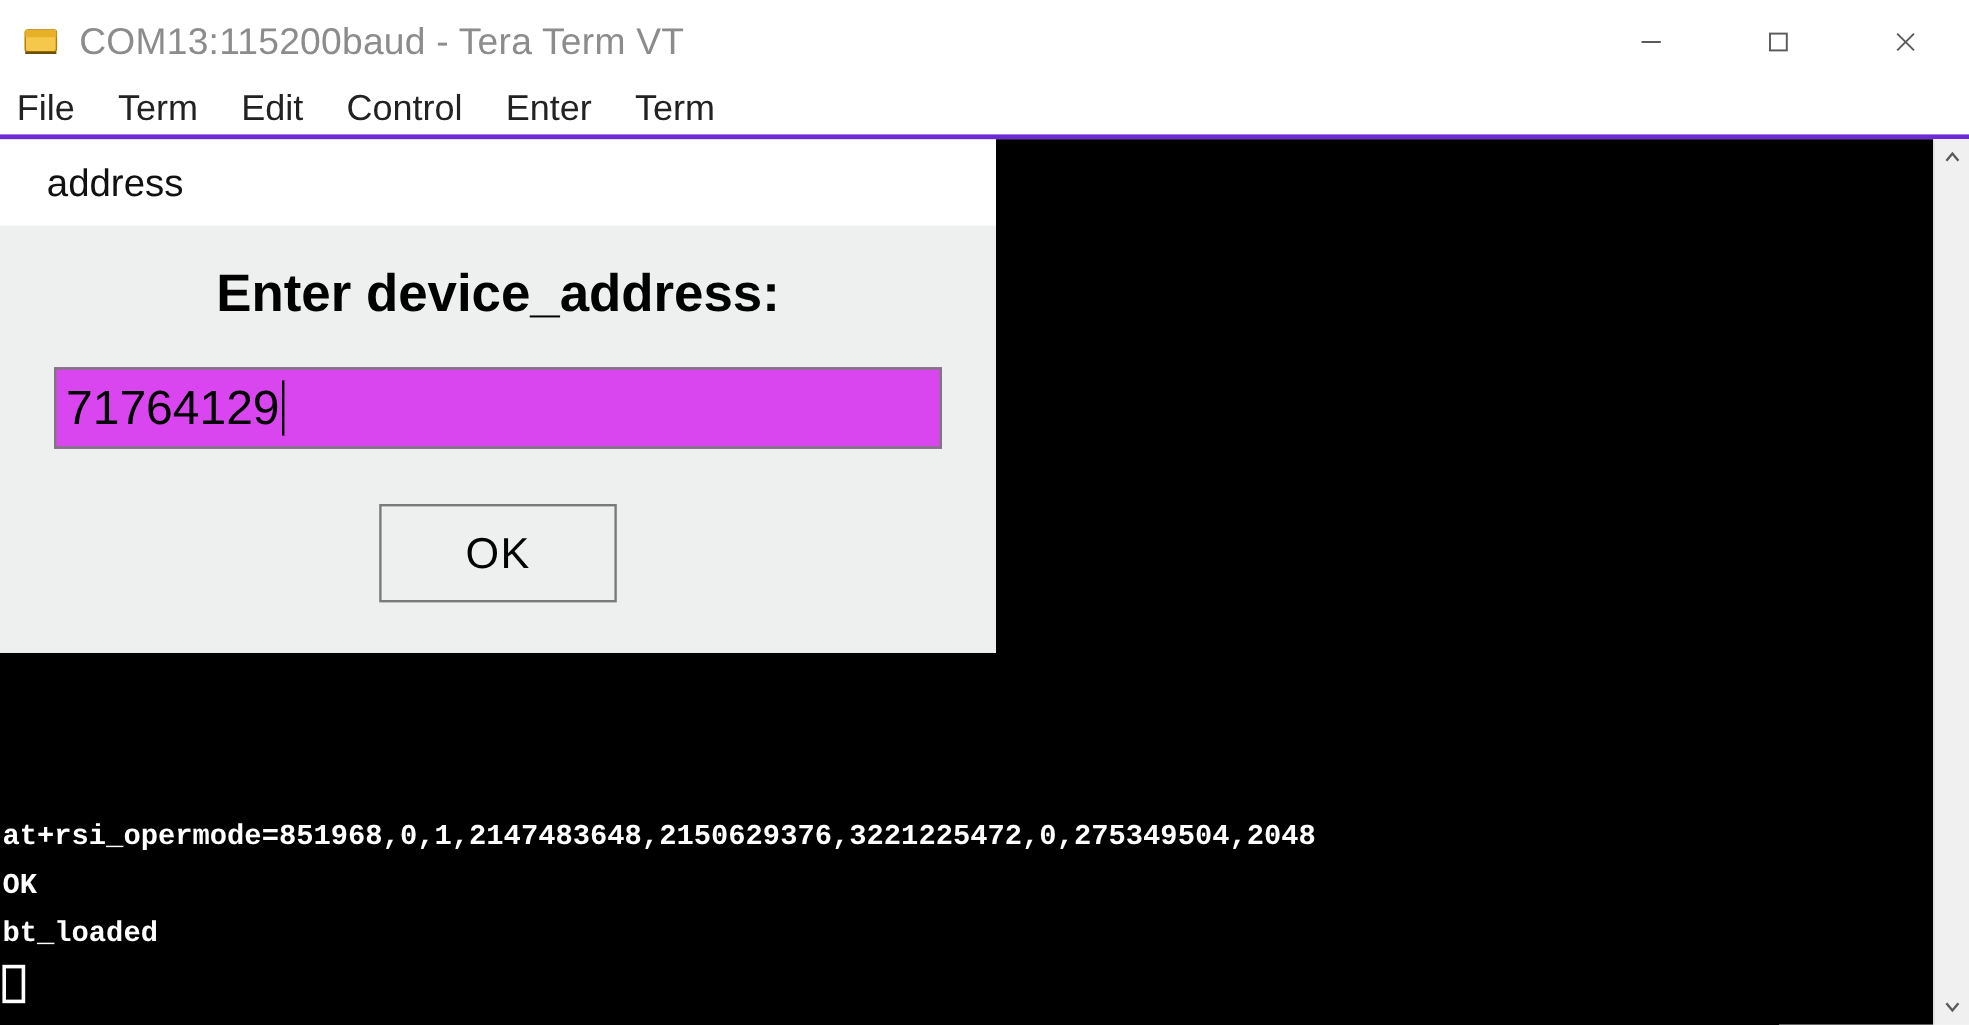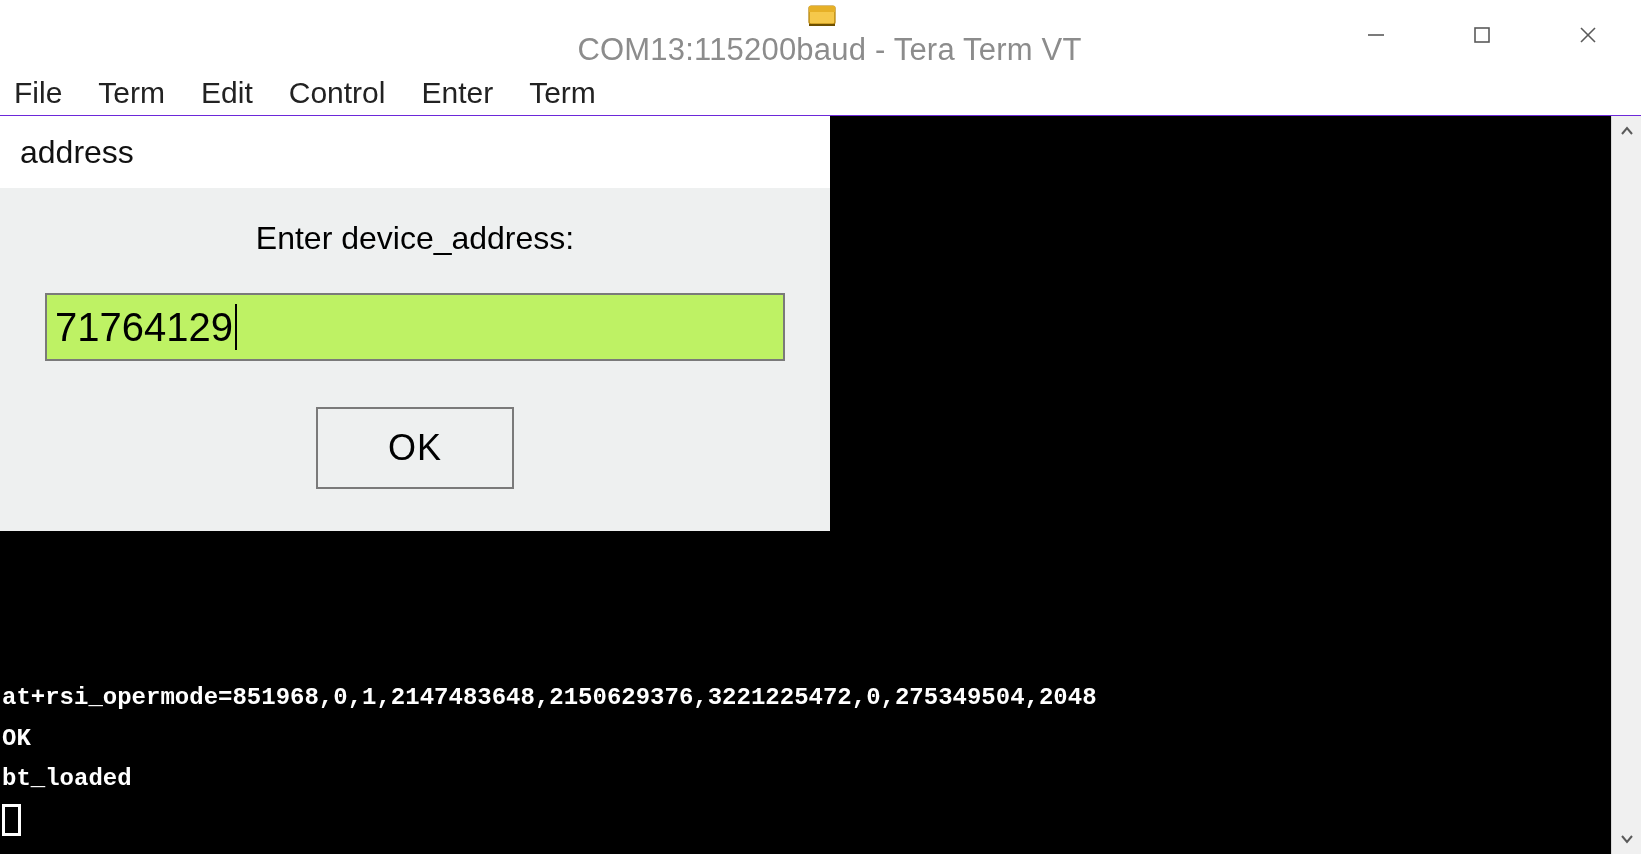--- a/index.html
+++ b/index.html
@@ -18,7 +18,6 @@
     background: #fff;
     padding-left: 18px;
     position: relative;
-    flex-direction: column;
   }
   .titlebar .icon {
     width: 32px; height: 32px;

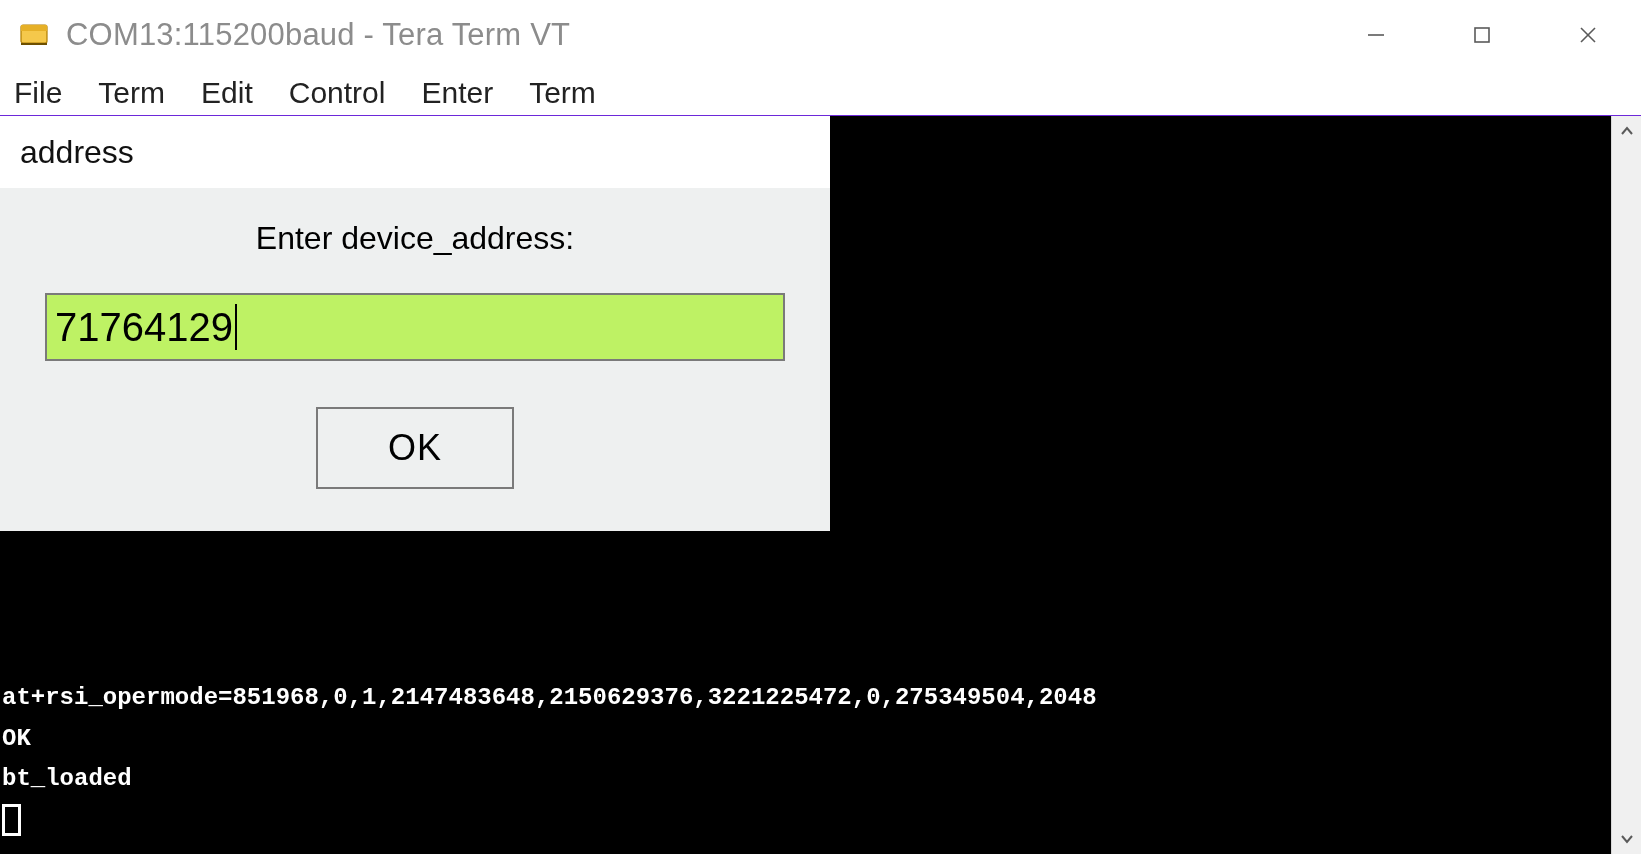--- a/index.html
+++ b/index.html
@@ -55,7 +55,7 @@
     padding-left: 14px;
     font-size: 30px;
     color: #222;
-    border-bottom: 1px solid #6d28d9;
+    border-bottom: 4px solid #6d28d9;
   }
   .menubar .menu-item { margin-right: 36px; cursor: default; }
 

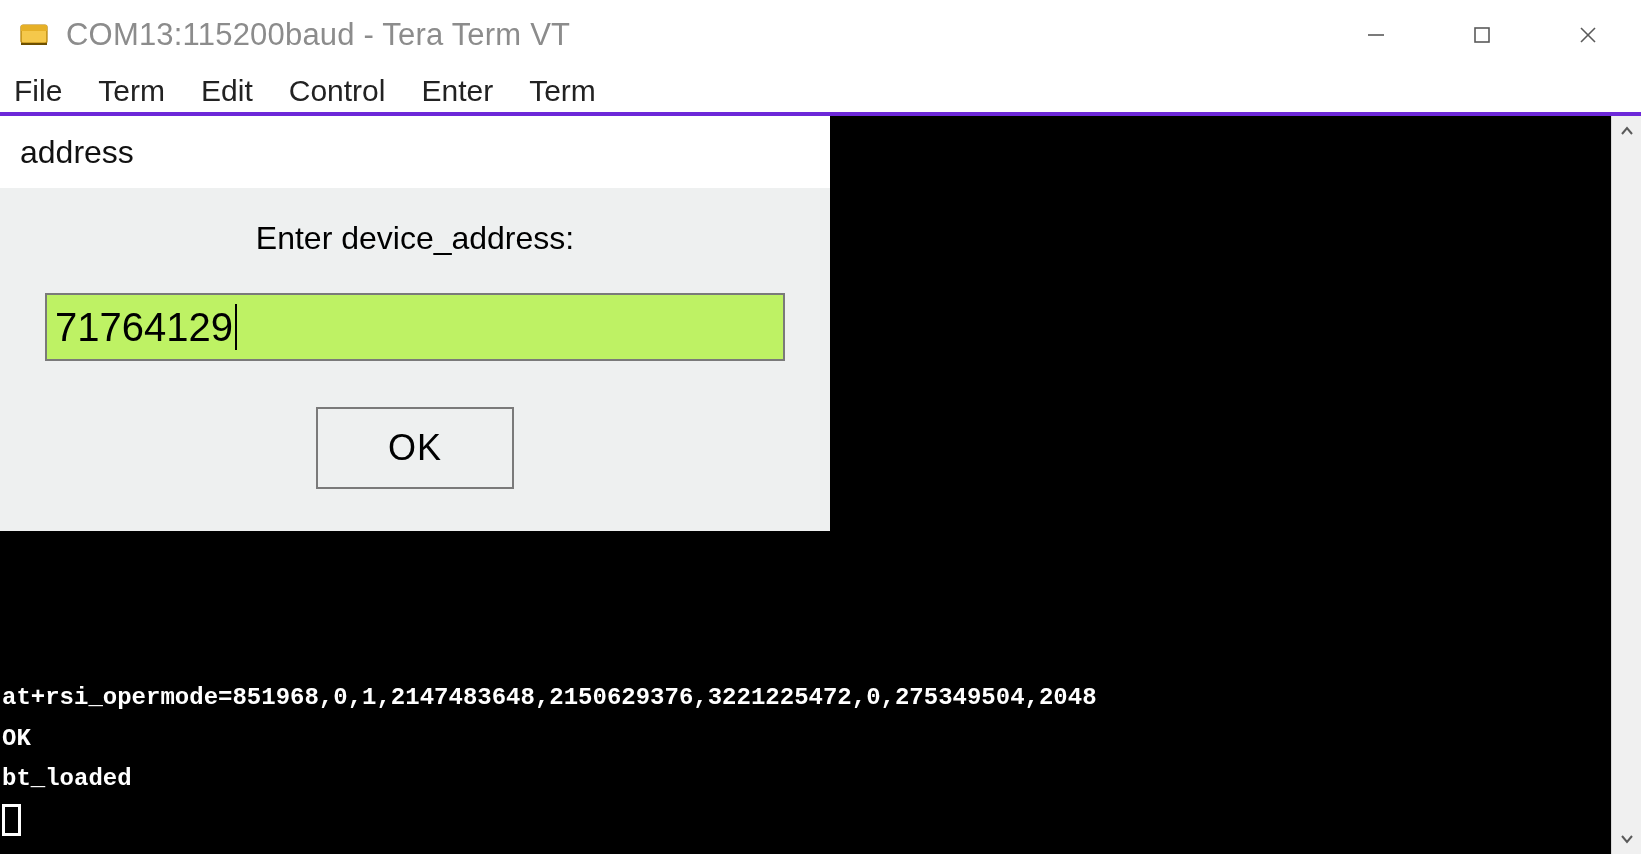--- a/index.html
+++ b/index.html
@@ -130,7 +130,7 @@
     background:#fff;
     display:flex;
     align-items:center;
-    padding-left:20px;
+    padding-left:39px;
     font-size:32px;
     color:#111;
   }

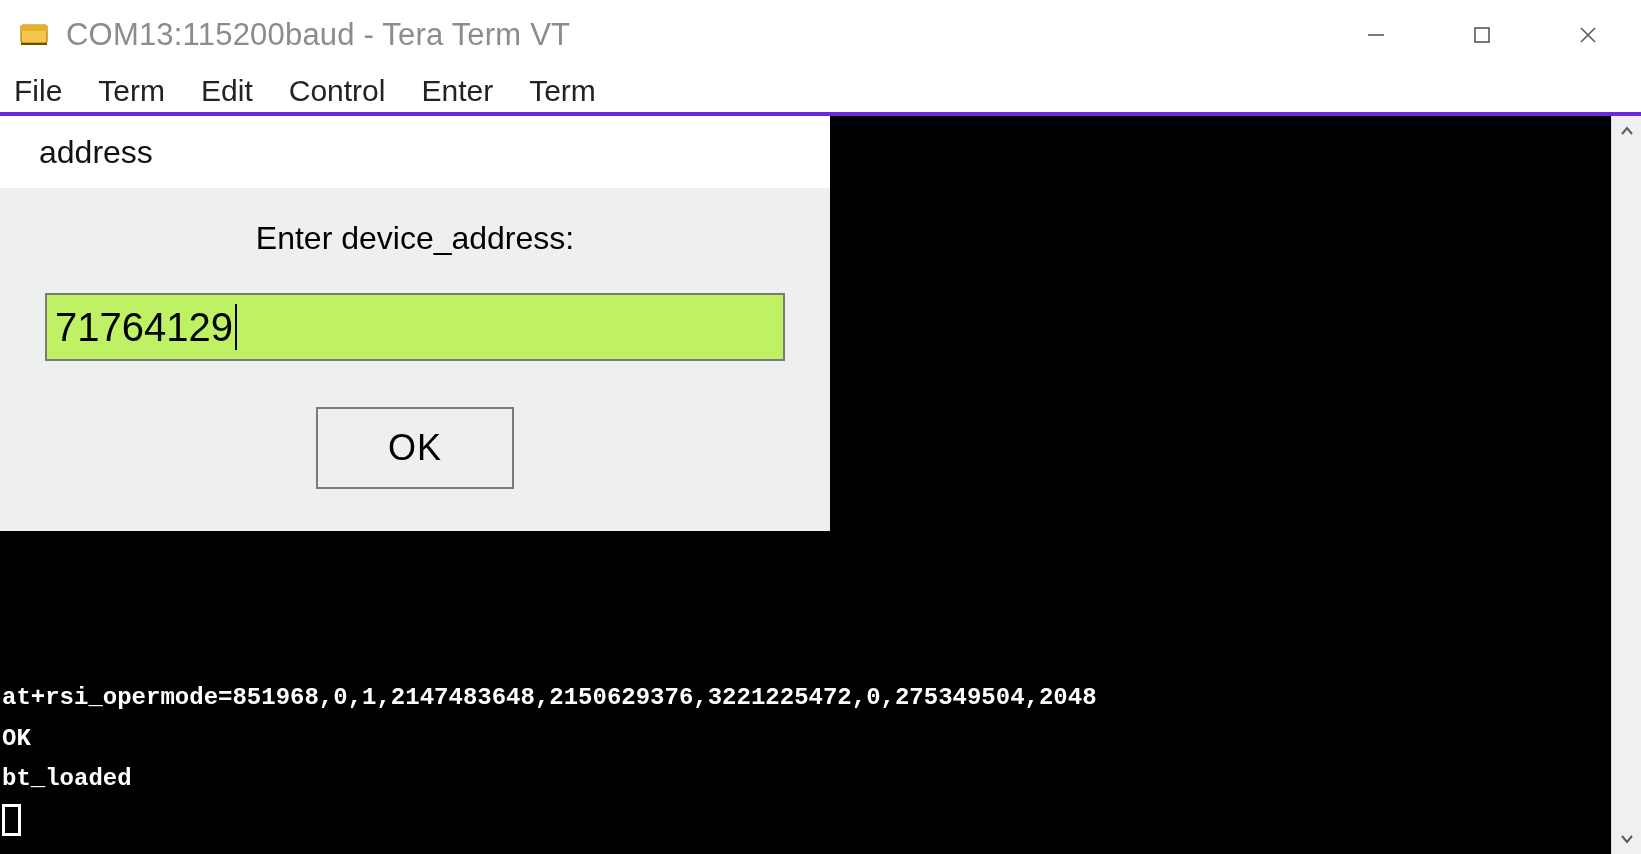--- a/index.html
+++ b/index.html
@@ -140,8 +140,8 @@
   }
   .dialog-prompt {
     text-align:center;
-    font-size:32px;
-    font-weight:400;
+    font-size:44px;
+    font-weight:700;
     color:#000;
     margin-bottom:36px;
     margin-top:2px;

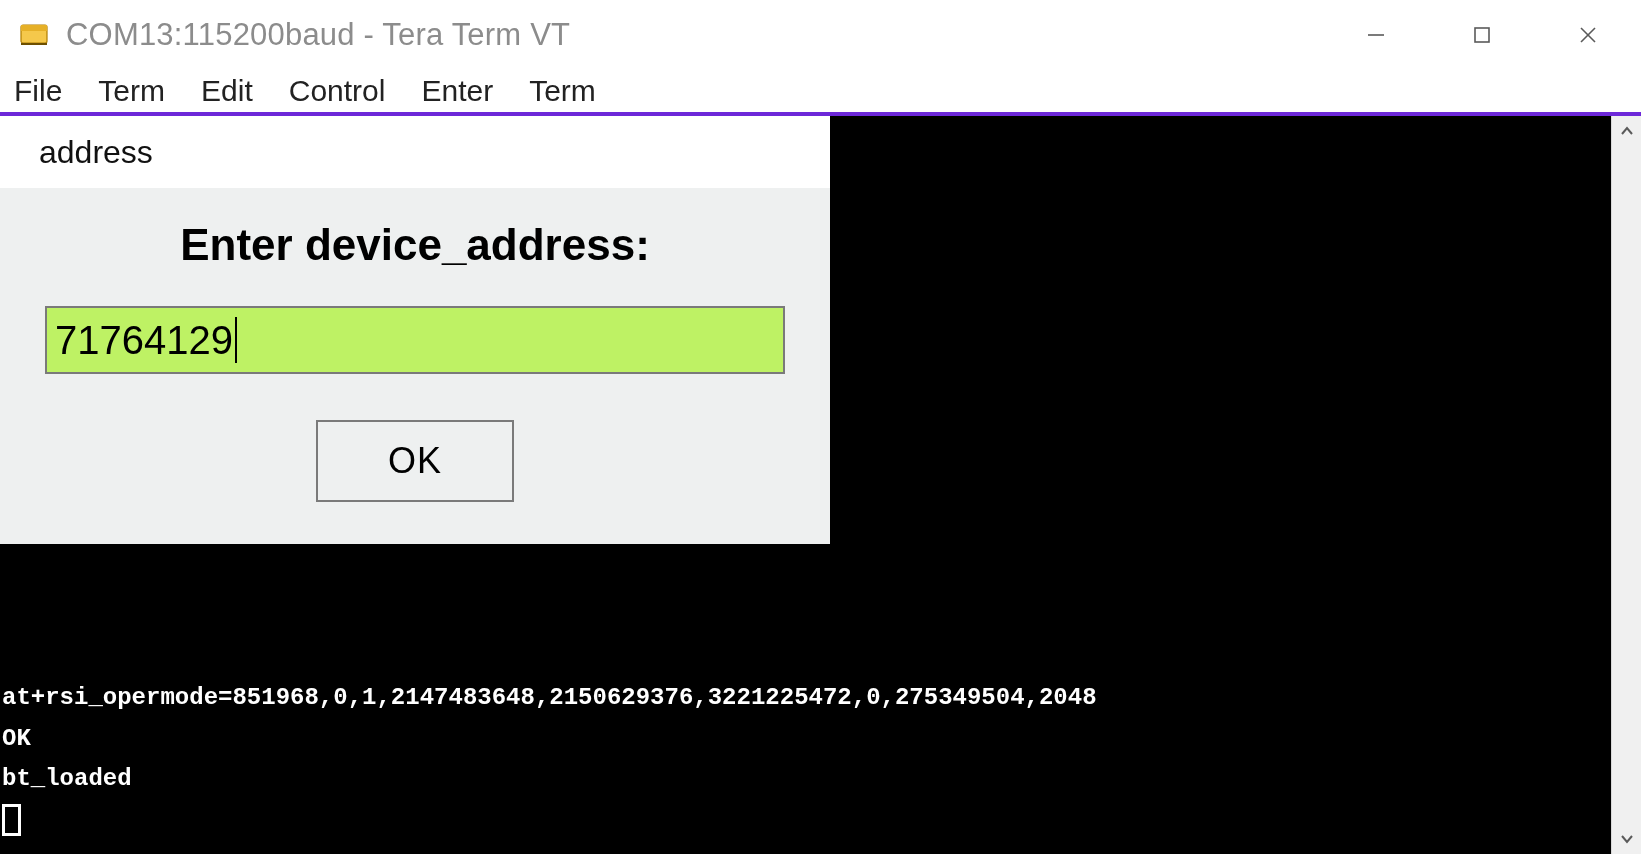--- a/index.html
+++ b/index.html
@@ -151,7 +151,7 @@
     height: 68px;
     margin: 0 auto;
     border: 2px solid #7a7a7a;
-    background:#bef264;
+    background:#d946ef;
     display:flex;
     align-items:center;
     padding-left:8px;

